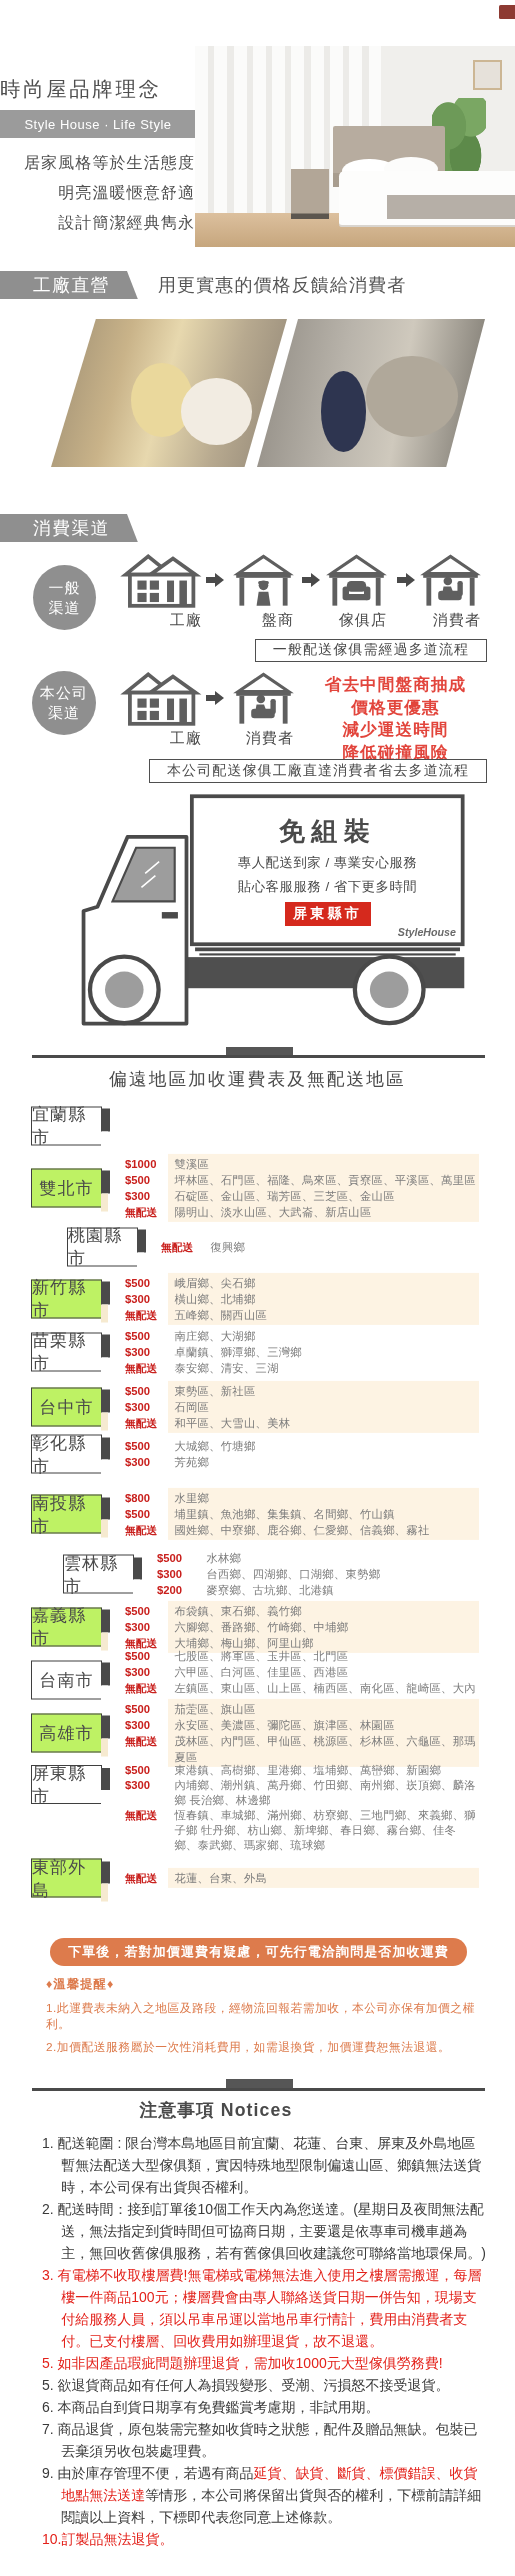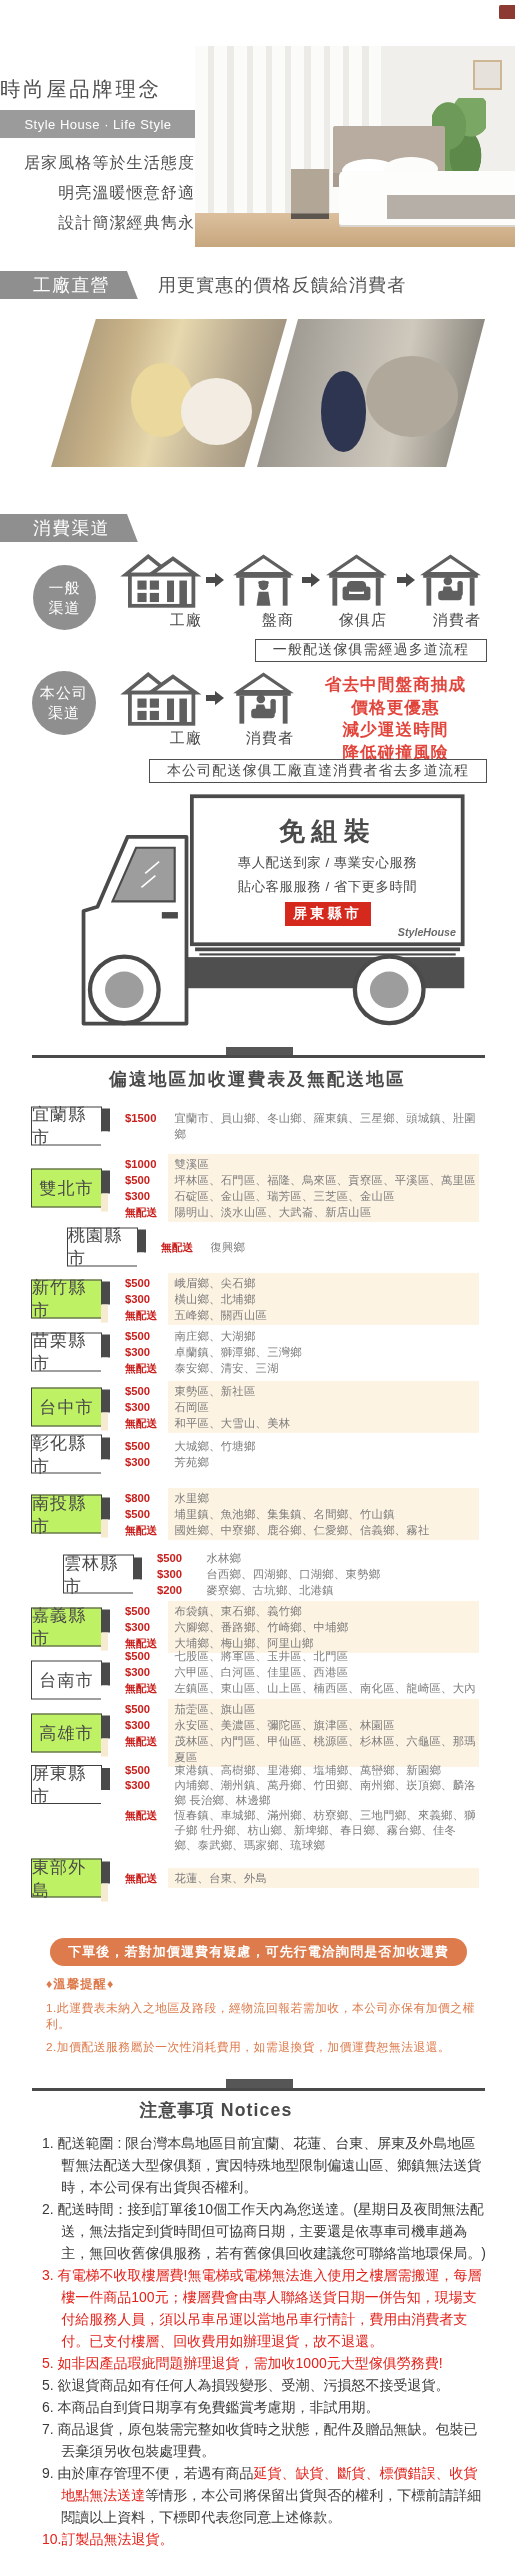--- a/index.html
+++ b/index.html
@@ -74,7 +74,7 @@
 .divider-tab{position:absolute;left:226px;width:67px;height:9.7px;background:#565656}
 
 
-#ship-title{left:0;top:1067px;width:515px;text-align:center;font-size:17.7px;font-weight:bold;letter-spacing:2.1px;color:#4a4a4a}
+#ship-title{left:0;top:1067px;width:515px;text-align:center;font-size:17.7px;font-weight:normal;letter-spacing:2.1px;color:#4a4a4a}
 #ship{left:31px;top:1100px;width:448px;height:789px}
 .srow{position:absolute;left:0;width:448px}
 .rlabel{position:absolute;left:0;top:50%;transform:translateY(-50%);width:71px;height:39px;

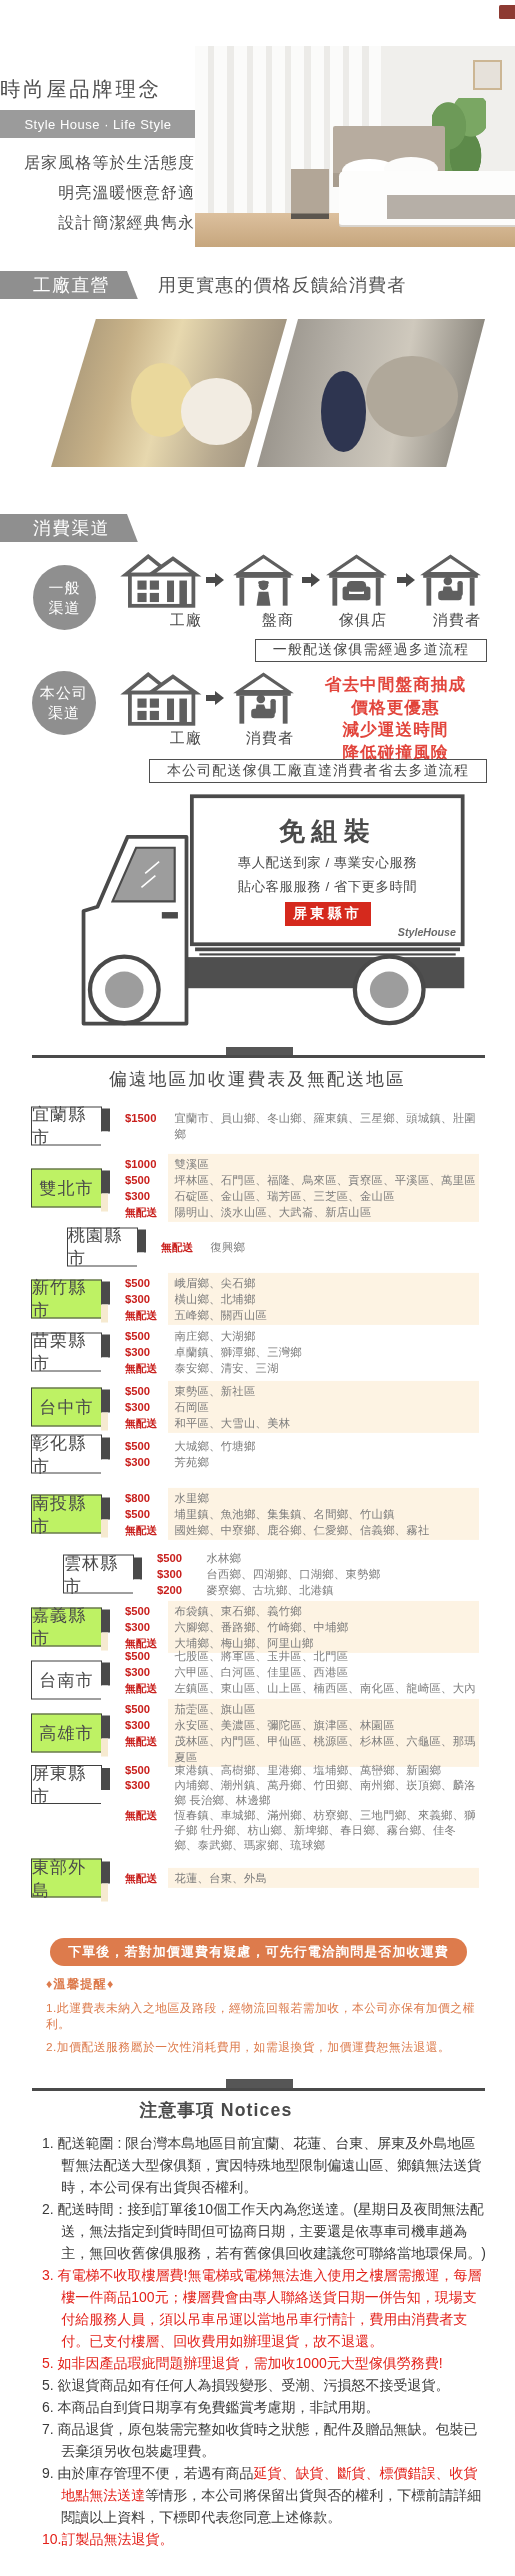--- a/index.html
+++ b/index.html
@@ -296,12 +296,6 @@
   <div class="abs" id="ship">
       <div class="srow tone-white" style="top: 2.7px; height: 46px;">
         <div class="rlabel">宜蘭縣市</div>
-        <div class="entries">
-          <div class="entry">
-            <span class="fee">$1500</span>
-            <span class="areas">宜蘭市、員山鄉、冬山鄉、羅東鎮、三星鄉、頭城鎮、壯圍鄉</span>
-          </div>
-        </div>
       </div>
       <div class="srow tone-cream" style="top: 54px; height: 67px;">
         <div class="rlabel">雙北市</div>

